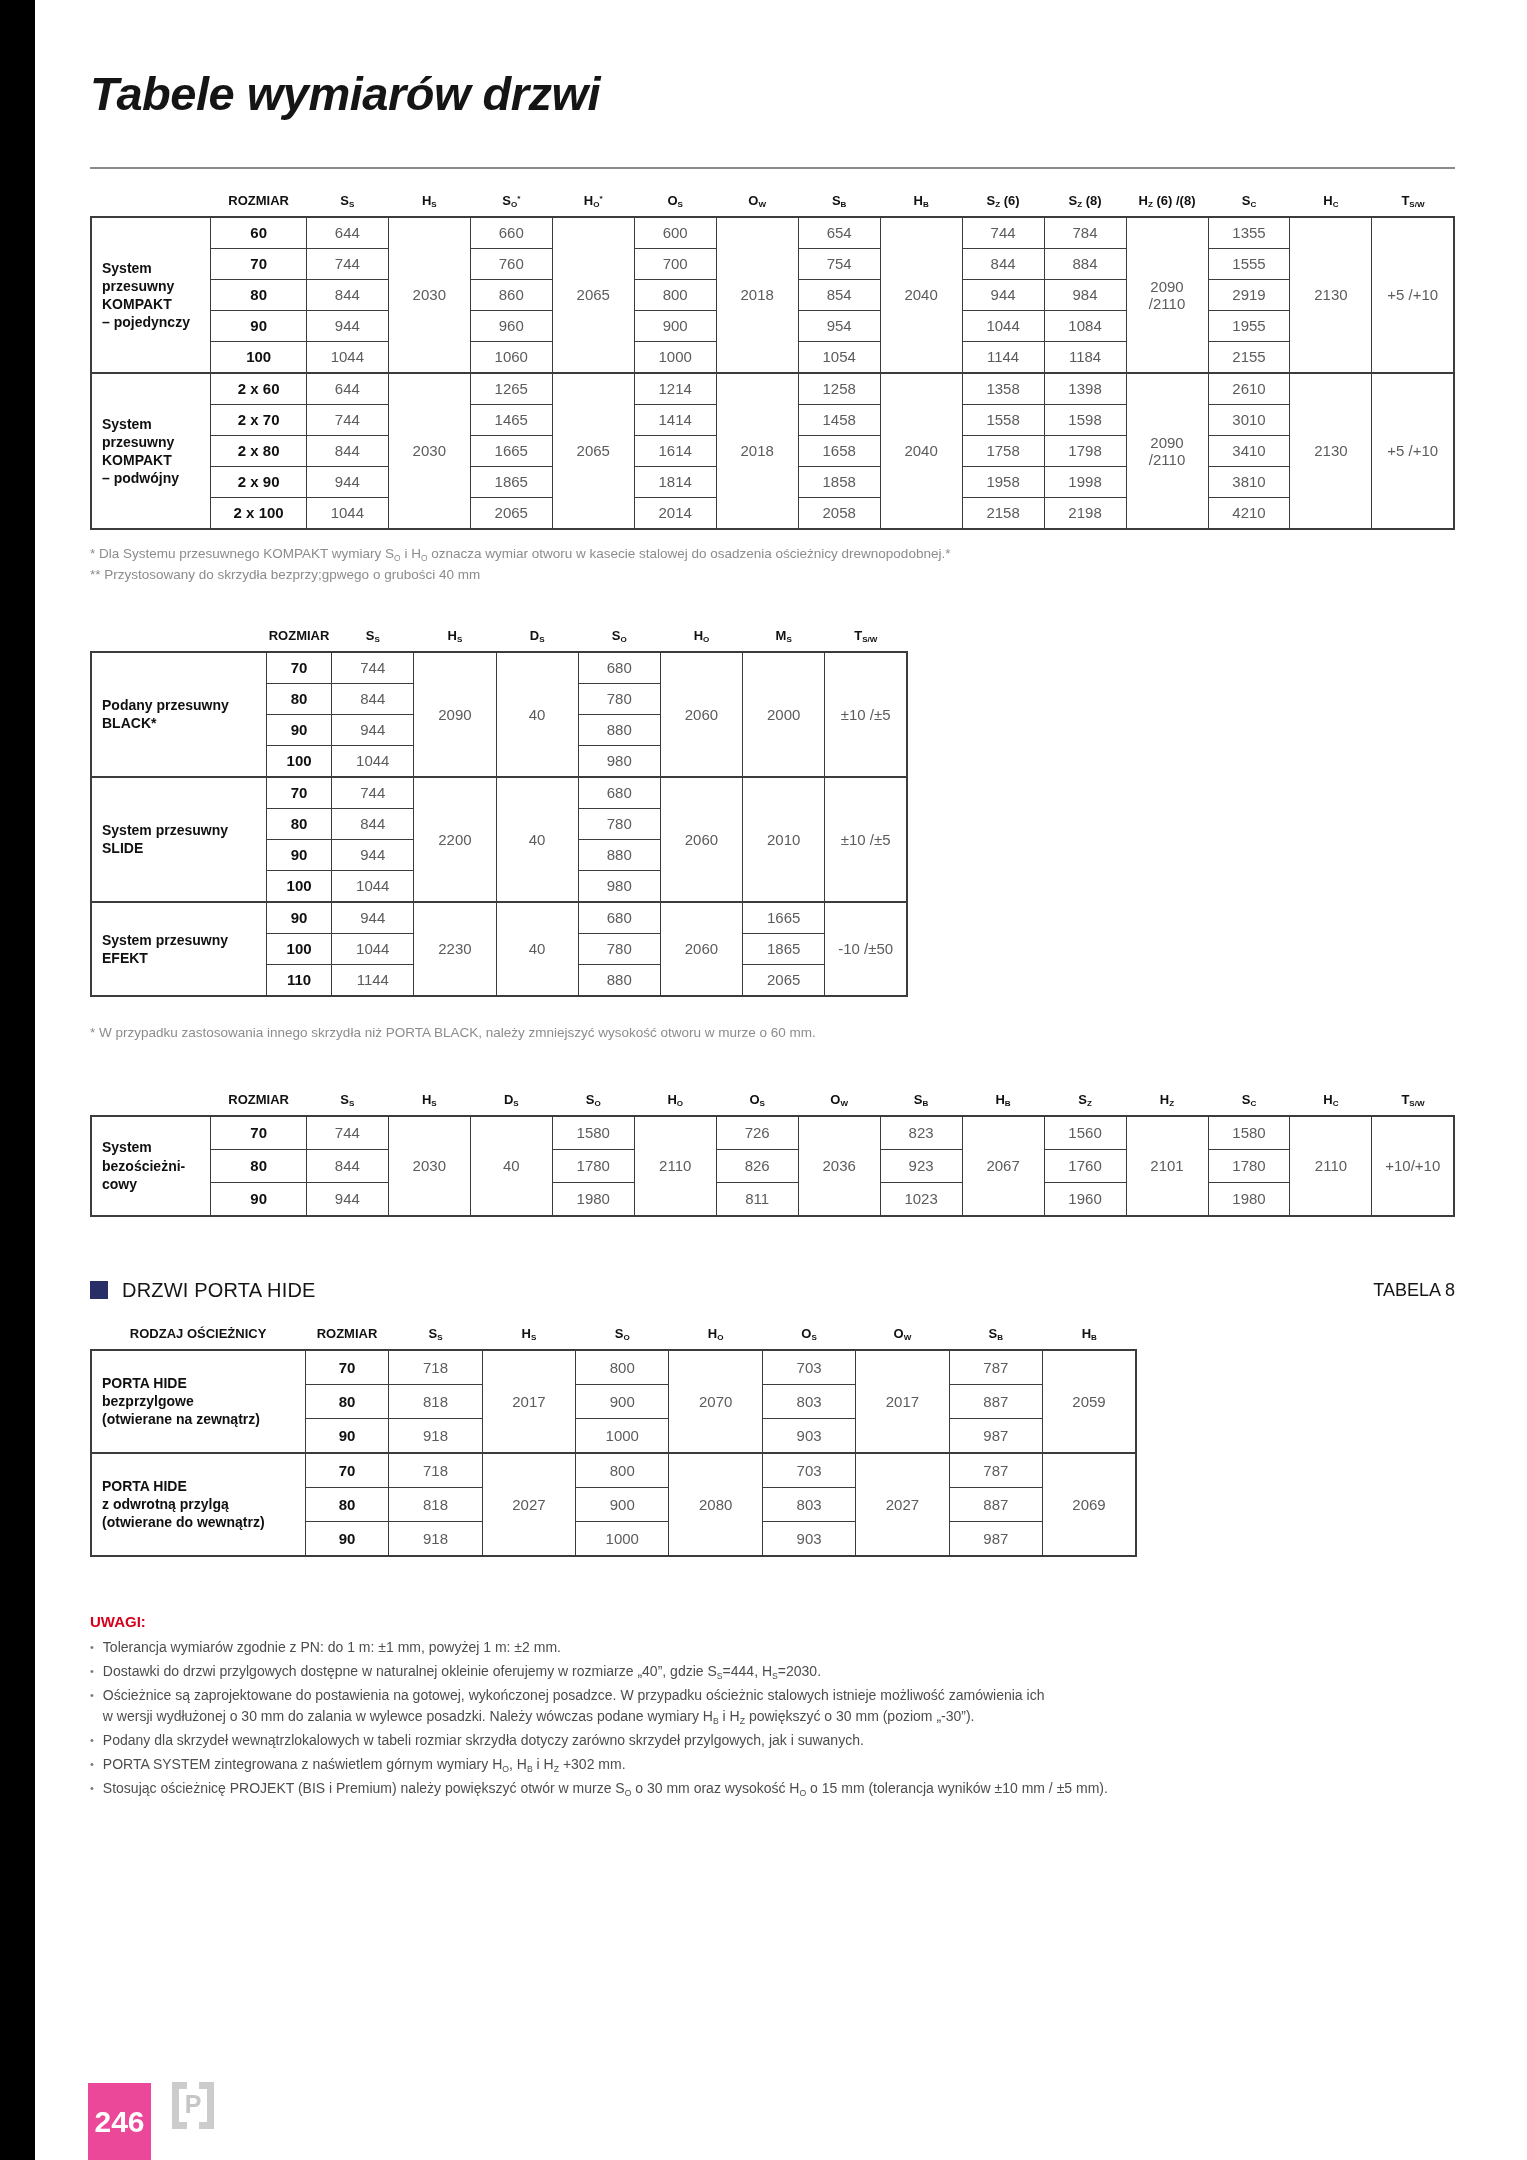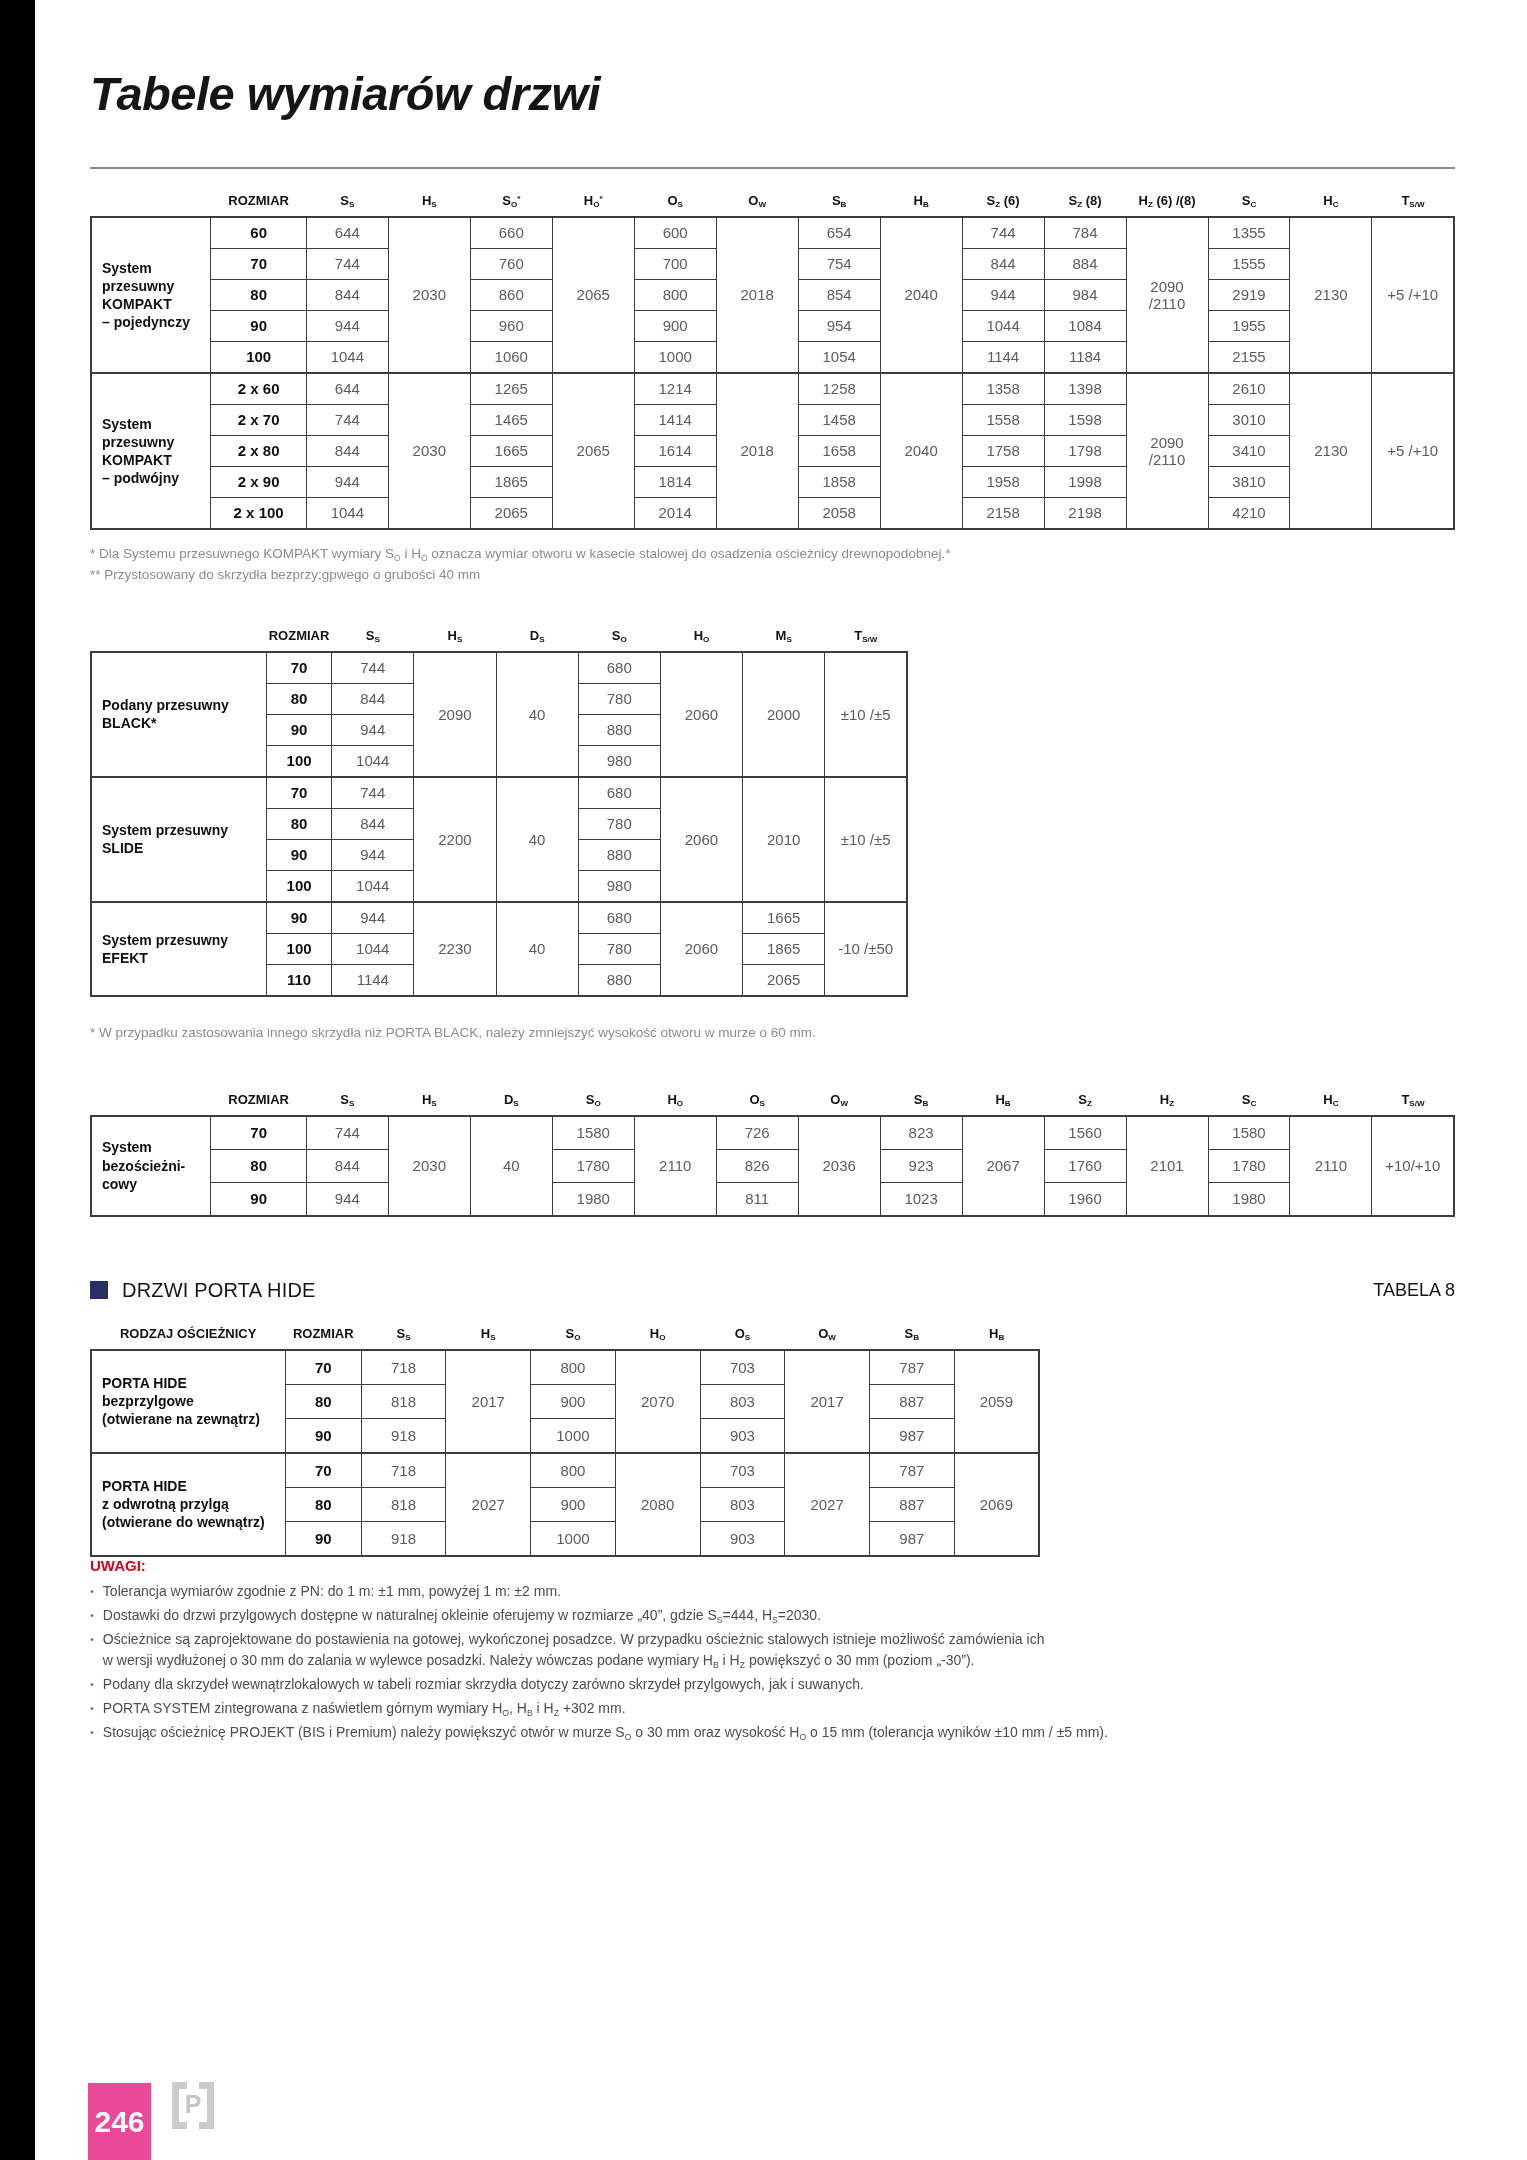--- a/index.html
+++ b/index.html
@@ -44,7 +44,7 @@
   .tmid col.c-label{width:21.5%;}
   .tmid col.c-roz{width:8%;}
   .t3{margin-top:48px;}
-  .t8{width:950px;margin-top:24px;}
+  .t8{width:1047px;margin-top:24px;}
   .t8 col.c-label{width:20.5%;}
   .t8 col.c-roz{width:8%;}
   .t8 .dim-table td{height:31px;}

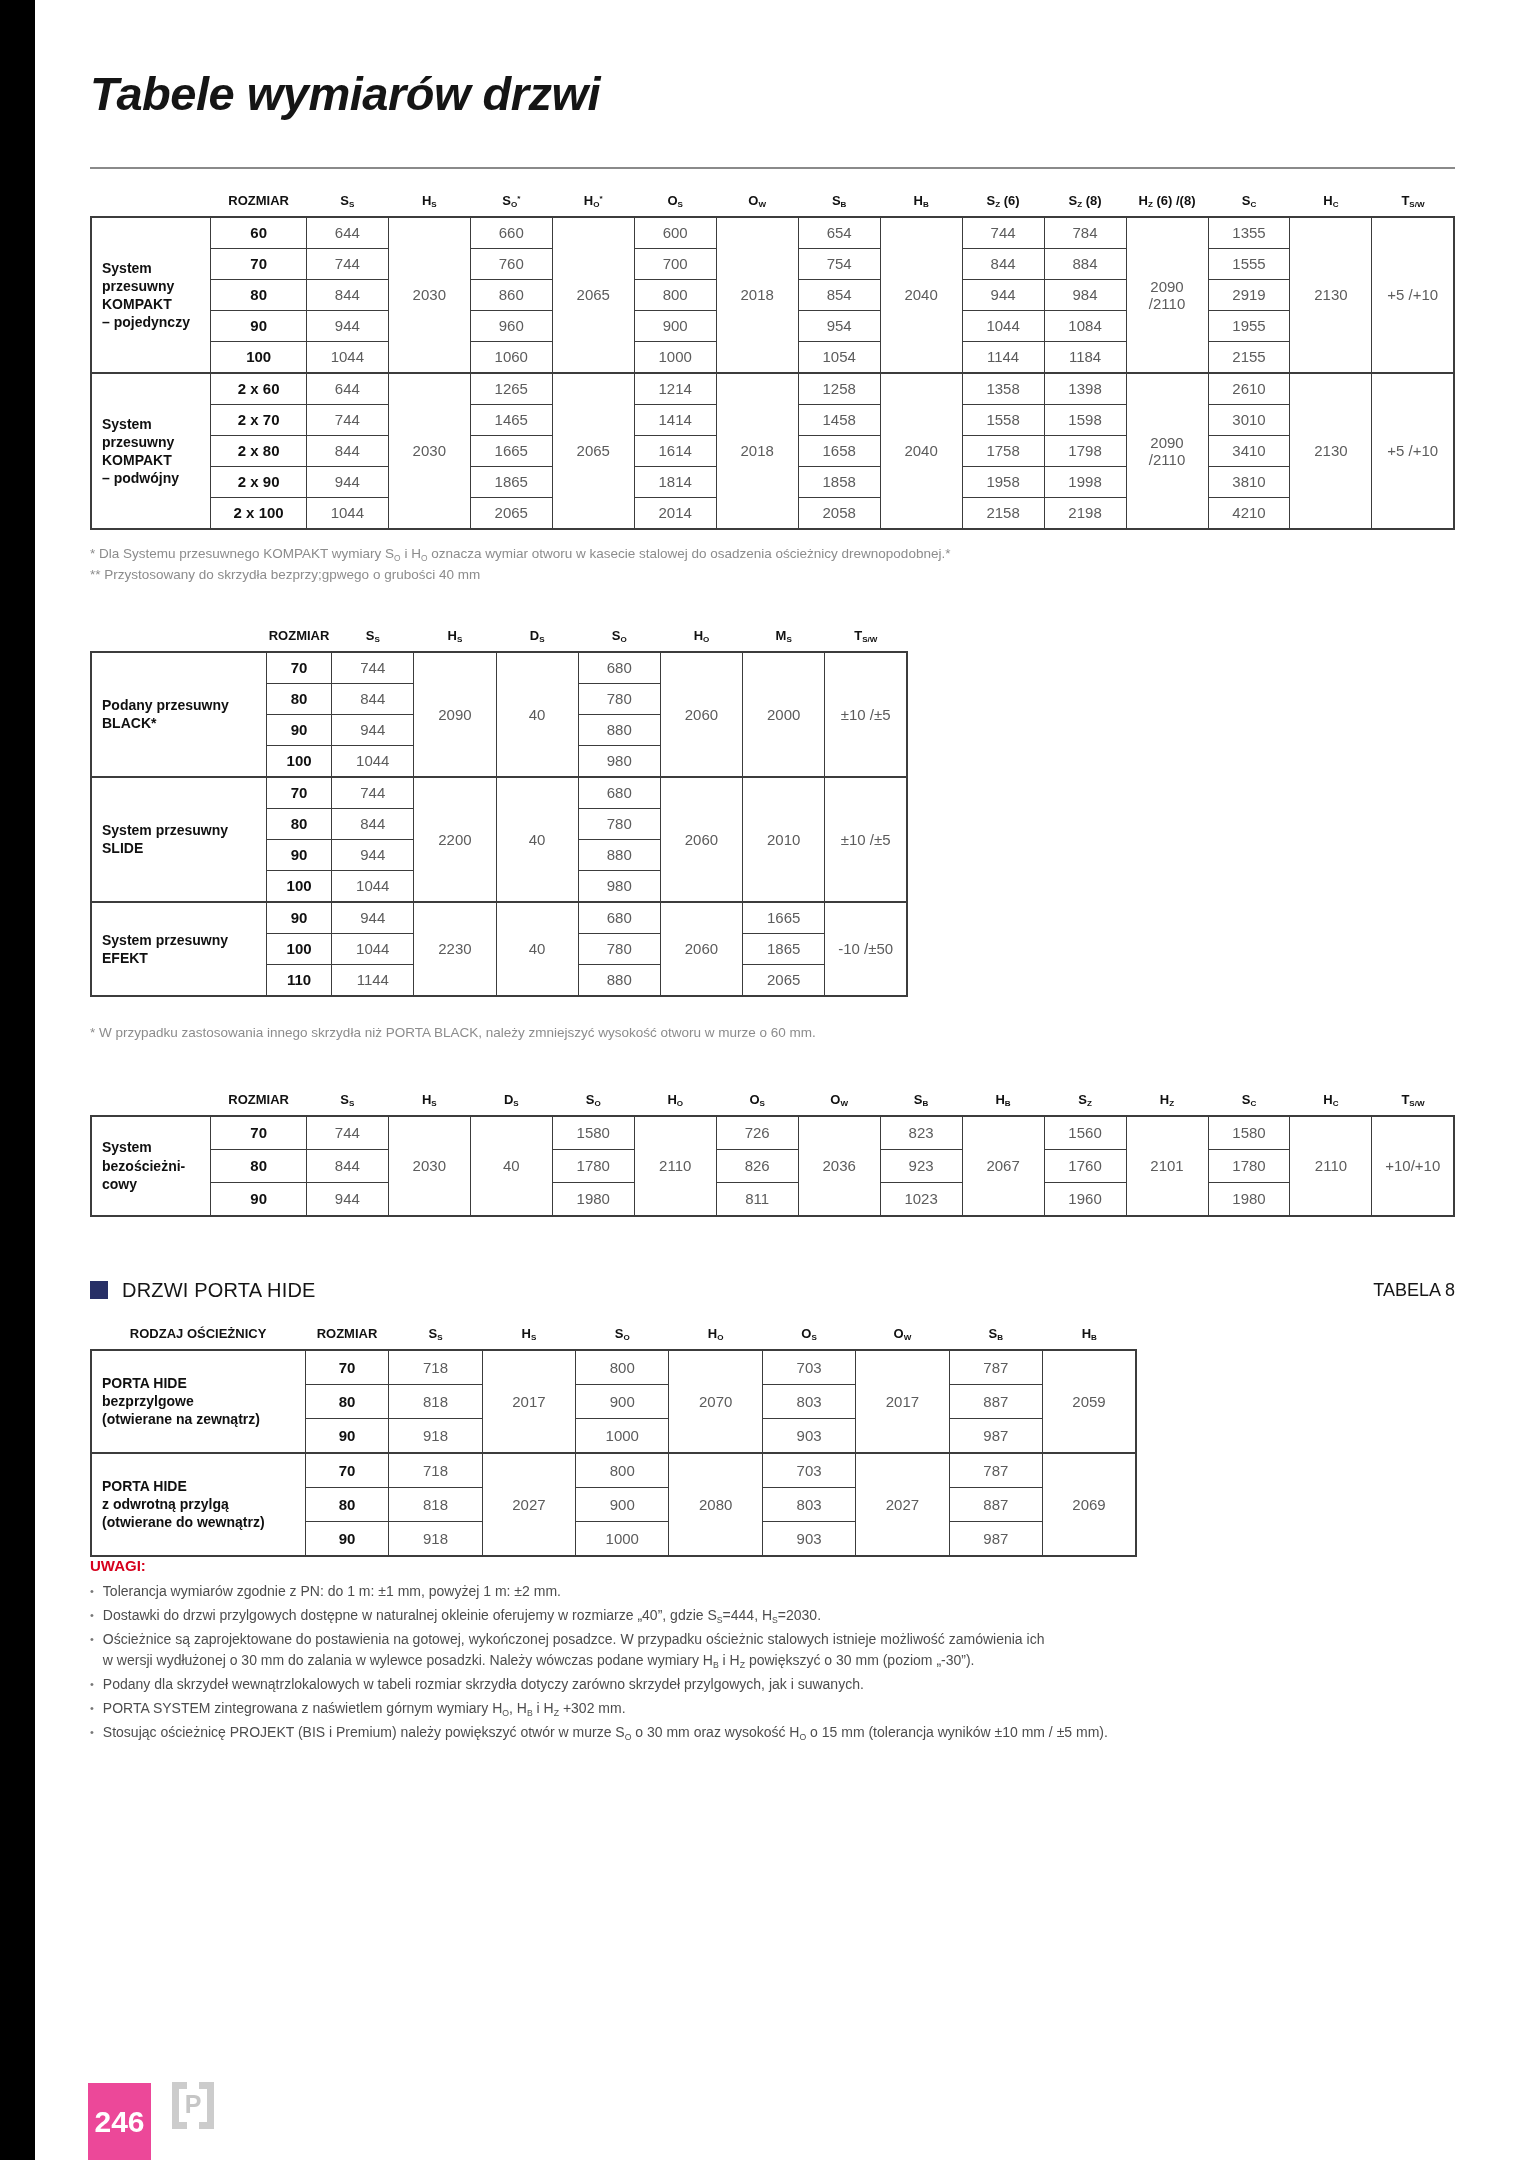--- a/index.html
+++ b/index.html
@@ -55,7 +55,7 @@
 
   .sec-head.second{margin-top:62px;}
 
-  .uwagi{}
+  .uwagi{margin-top:56px;}
   .uwagi-title{color:#d6001c;font-weight:bold;font-size:15px;margin-bottom:7px;}
   .uwagi-item{display:flex;gap:9px;margin:3px 0;font-size:14px;color:#4d4d4d;line-height:1.5;}
   .uwagi-item .bullet{flex:0 0 auto;color:#777;font-size:11px;line-height:1.9;}

